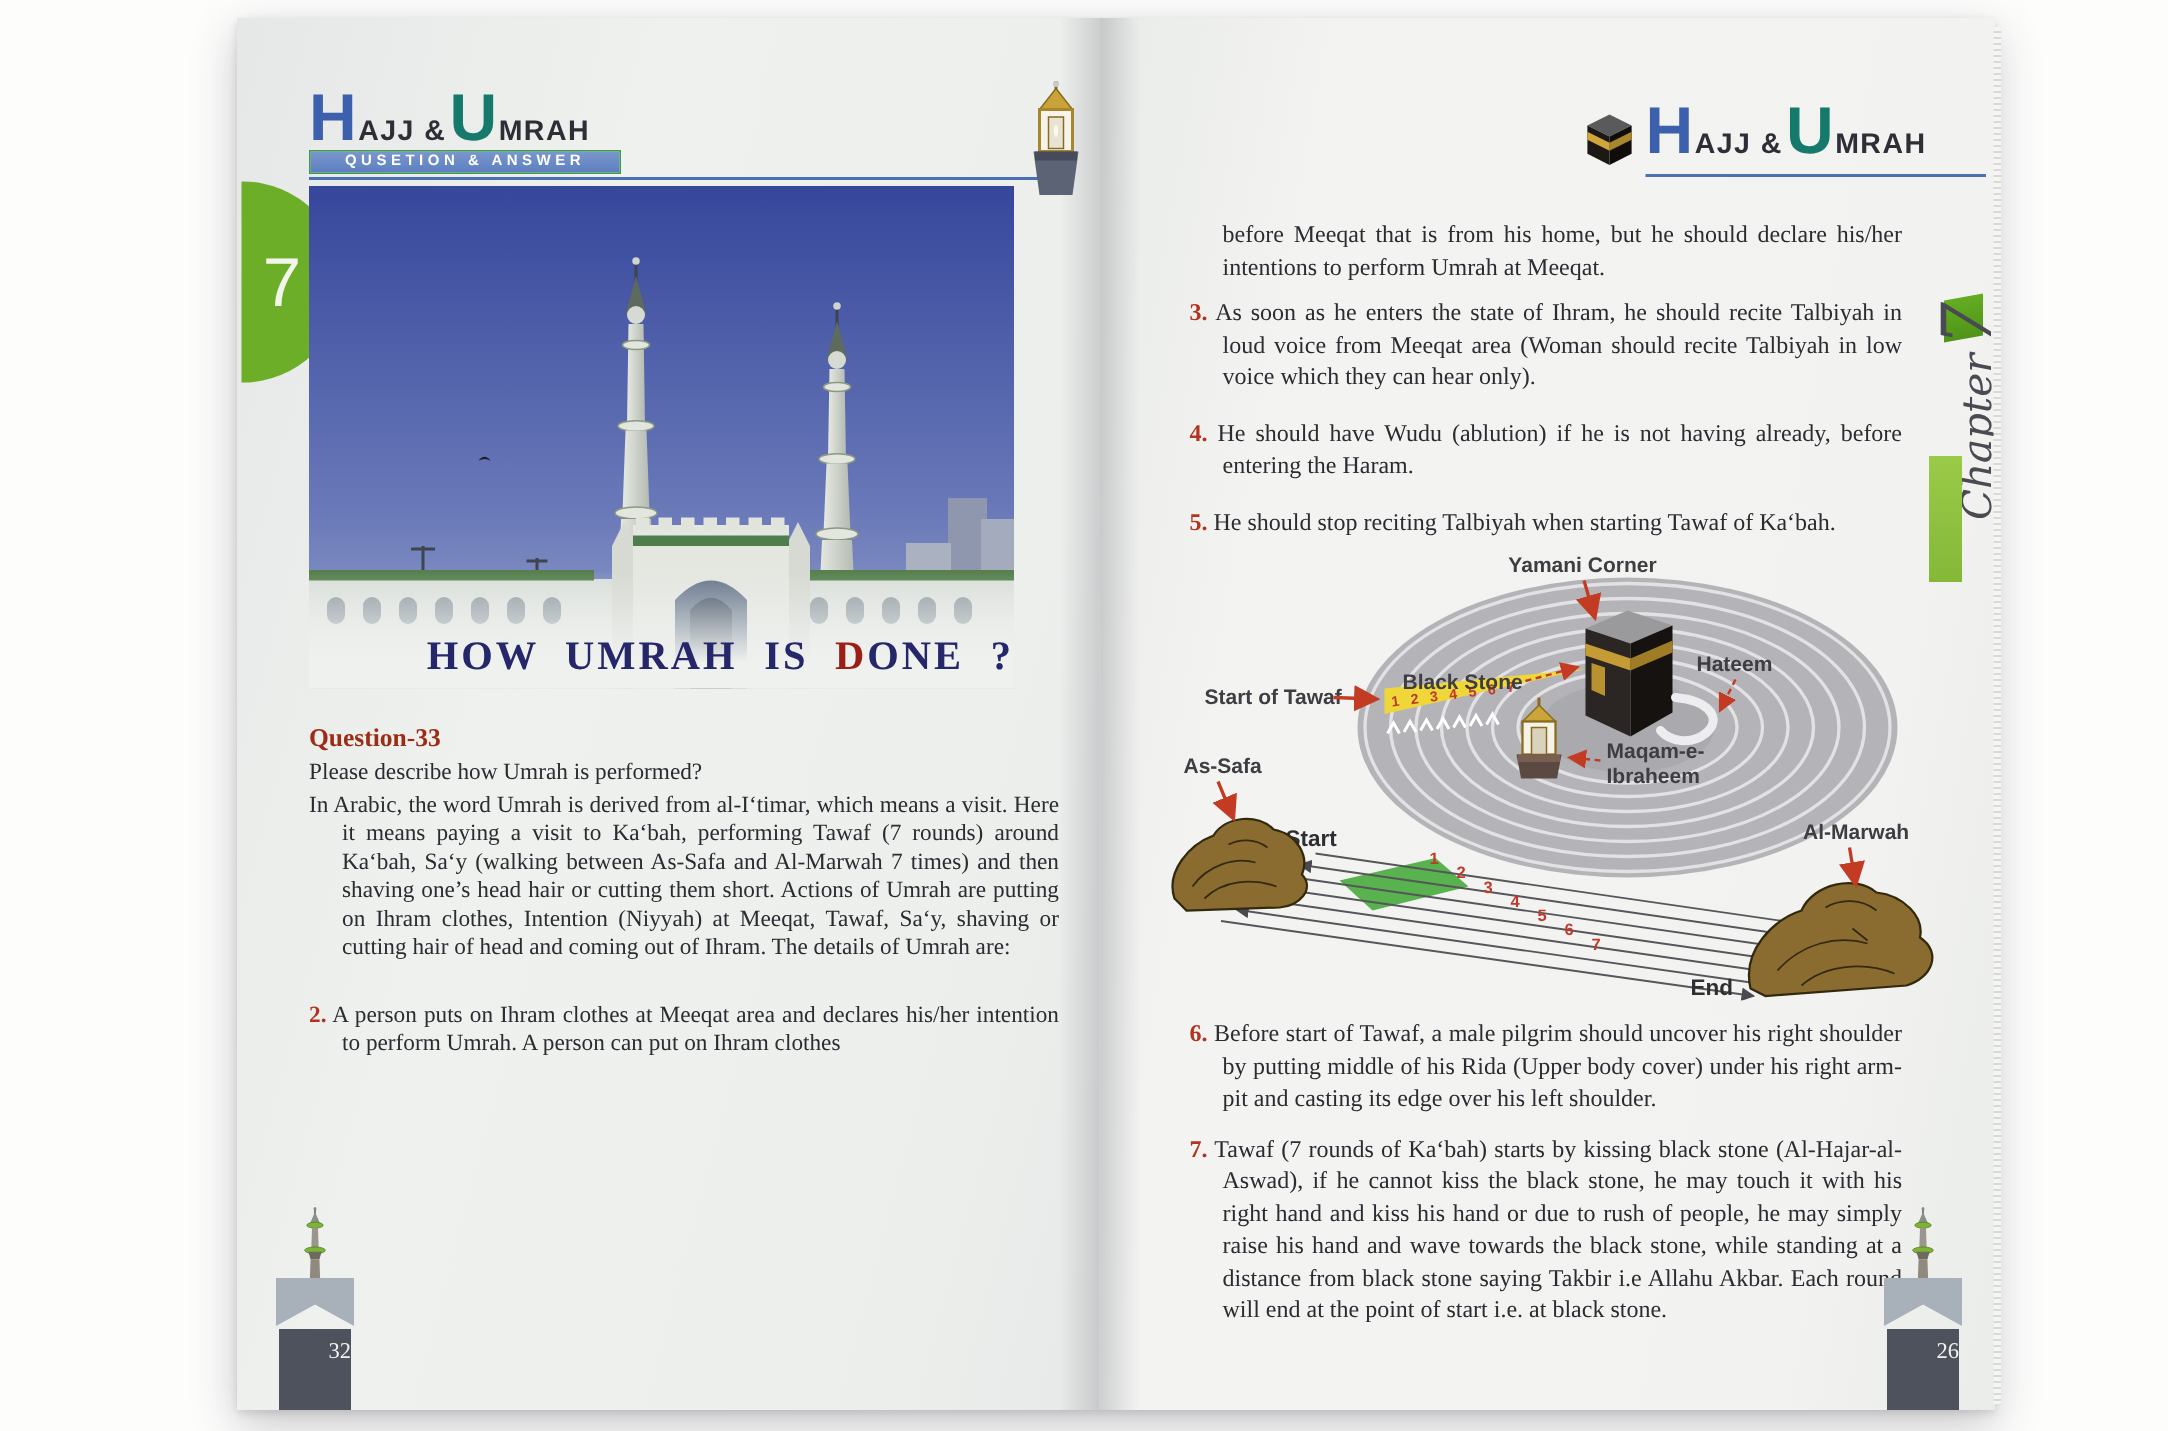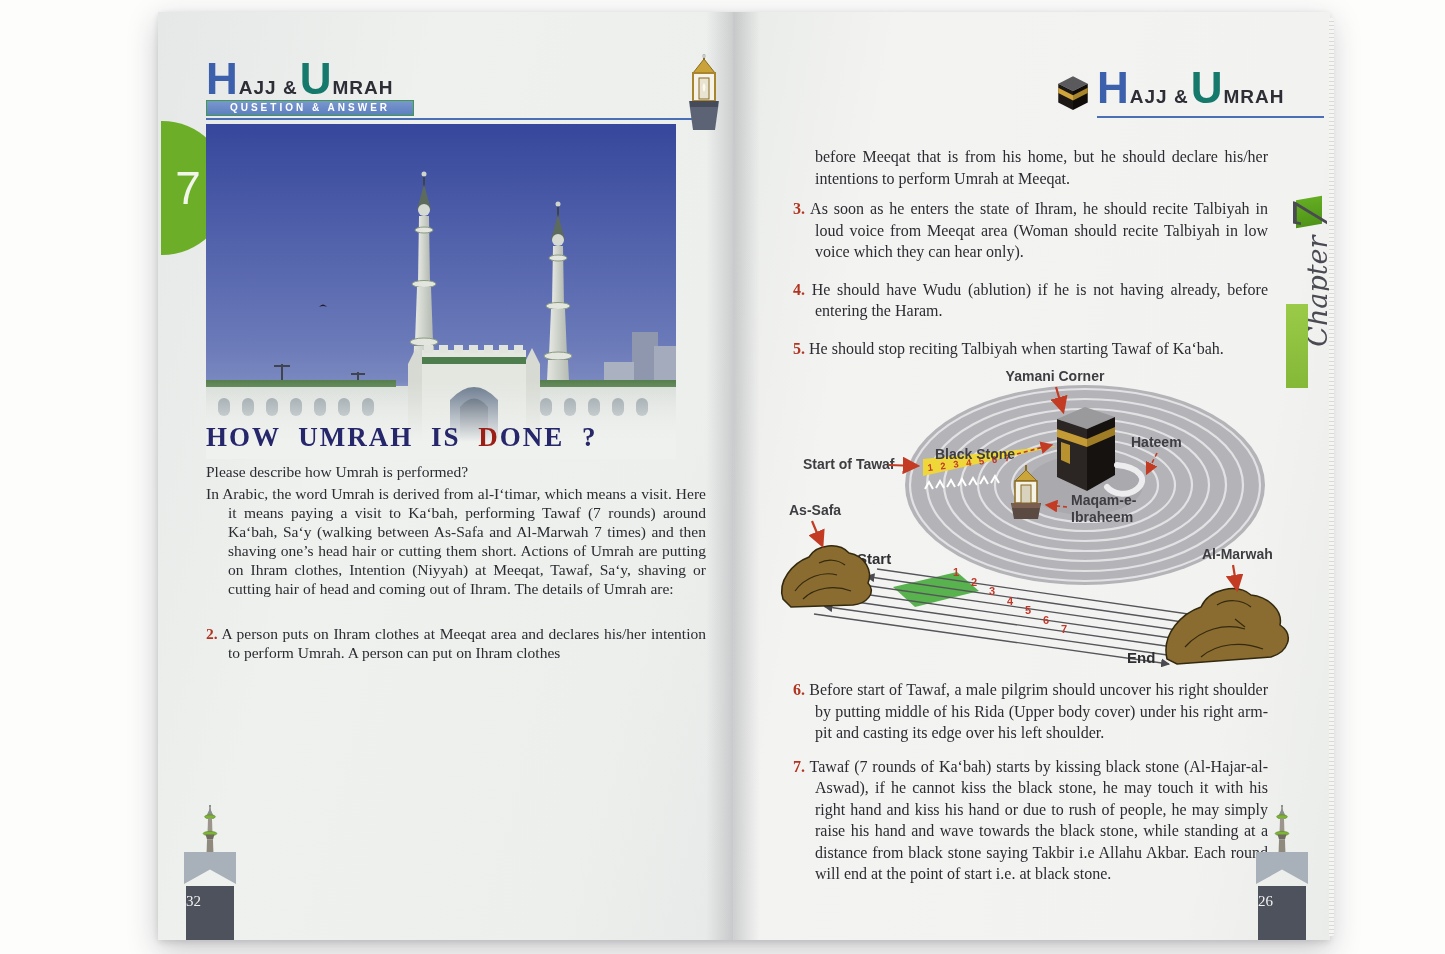--- a/index.html
+++ b/index.html
@@ -52,7 +52,7 @@
   .photo { position:relative; width:470px; height:335px; margin-top:4px; }
   .photo-fade { position:absolute; left:0; right:0; bottom:0; height:78px;
       background:linear-gradient(to bottom, rgba(239,241,239,0) 0%, #eff1ef 78%); }
-  .photo-title { position:absolute; left:0; right:0; bottom:6px; text-align:left;
+  .photo-title { position:absolute; left:0; right:0; bottom:6px; text-align:right;
       font-weight:bold; font-size:27px; letter-spacing:2px; word-spacing:9px; color:#26266b;margin-top:16px; }
   .photo-title .red-d { color:#9b1f17; }
   .q-head { margin-top:23px; }

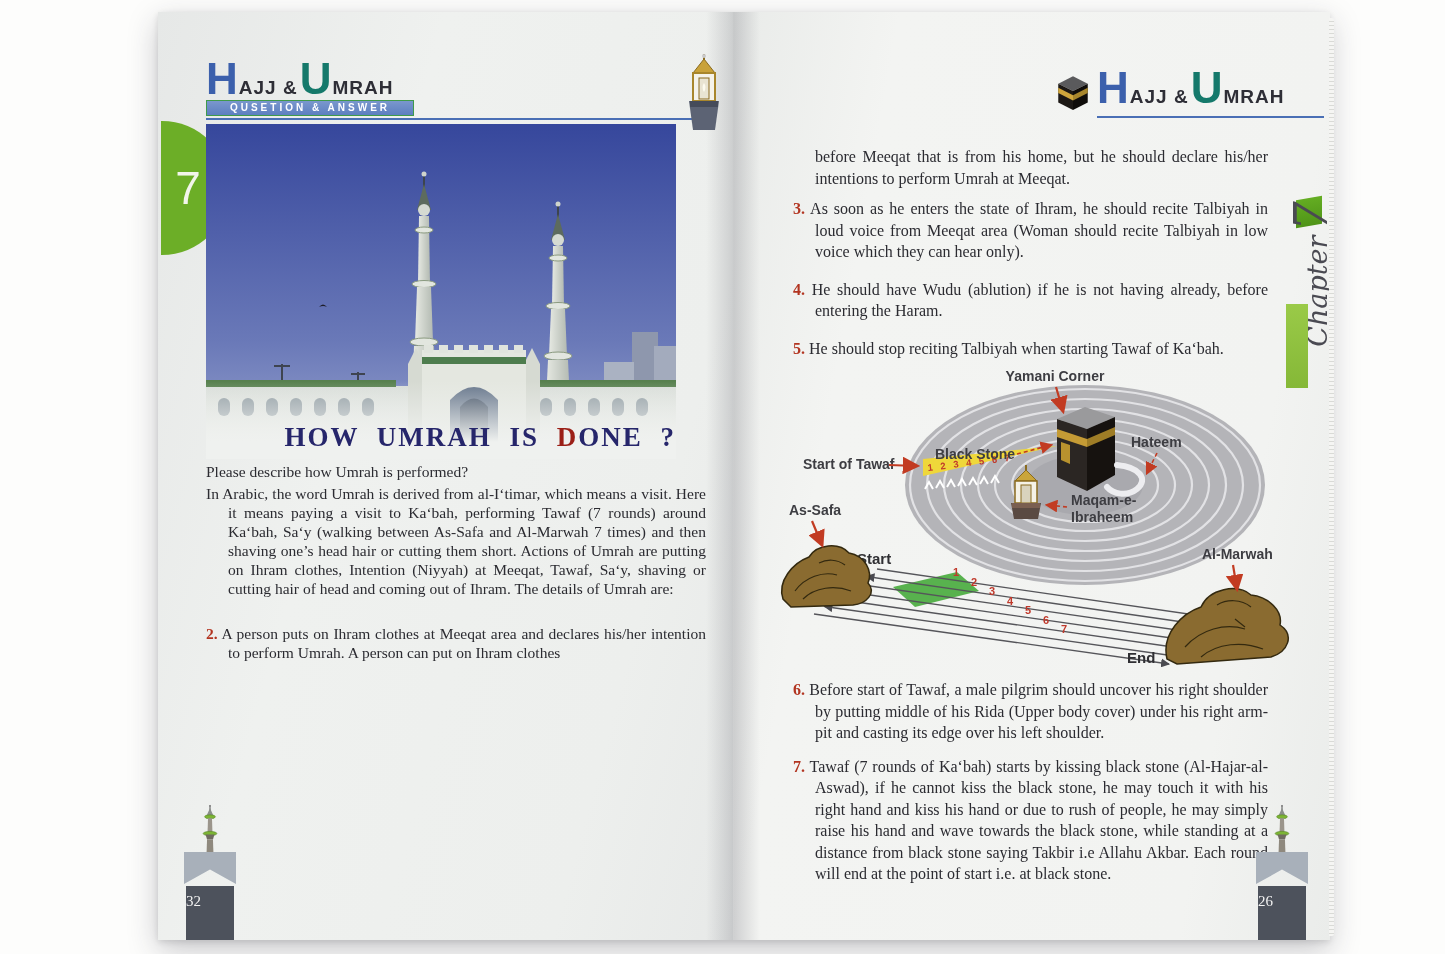--- a/index.html
+++ b/index.html
@@ -219,6 +219,7 @@
         <div class="photo-title"><span>HOW UMRAH IS </span><span class="red-d">D</span><span>ONE ?</span></div>
       </div>
 
+      <div class="maroon-h q-head">Question-33</div>
       <div class="body-t q-text">Please describe how Umrah is performed?</div>
       <div class="body-t hang a-body">In Arabic, the word Umrah is derived from al-I‘timar, which means a visit. Here it means paying a visit to Ka‘bah, performing Tawaf (7 rounds) around Ka‘bah, Sa‘y (walking between As-Safa and Al-Marwah 7 times) and then shaving one’s head hair or cutting them short. Actions of Umrah are putting on Ihram clothes, Intention (Niyyah) at Meeqat,  Tawaf, Sa‘y, shaving or cutting hair of head and coming out of Ihram. The details of Umrah are:</div>
 

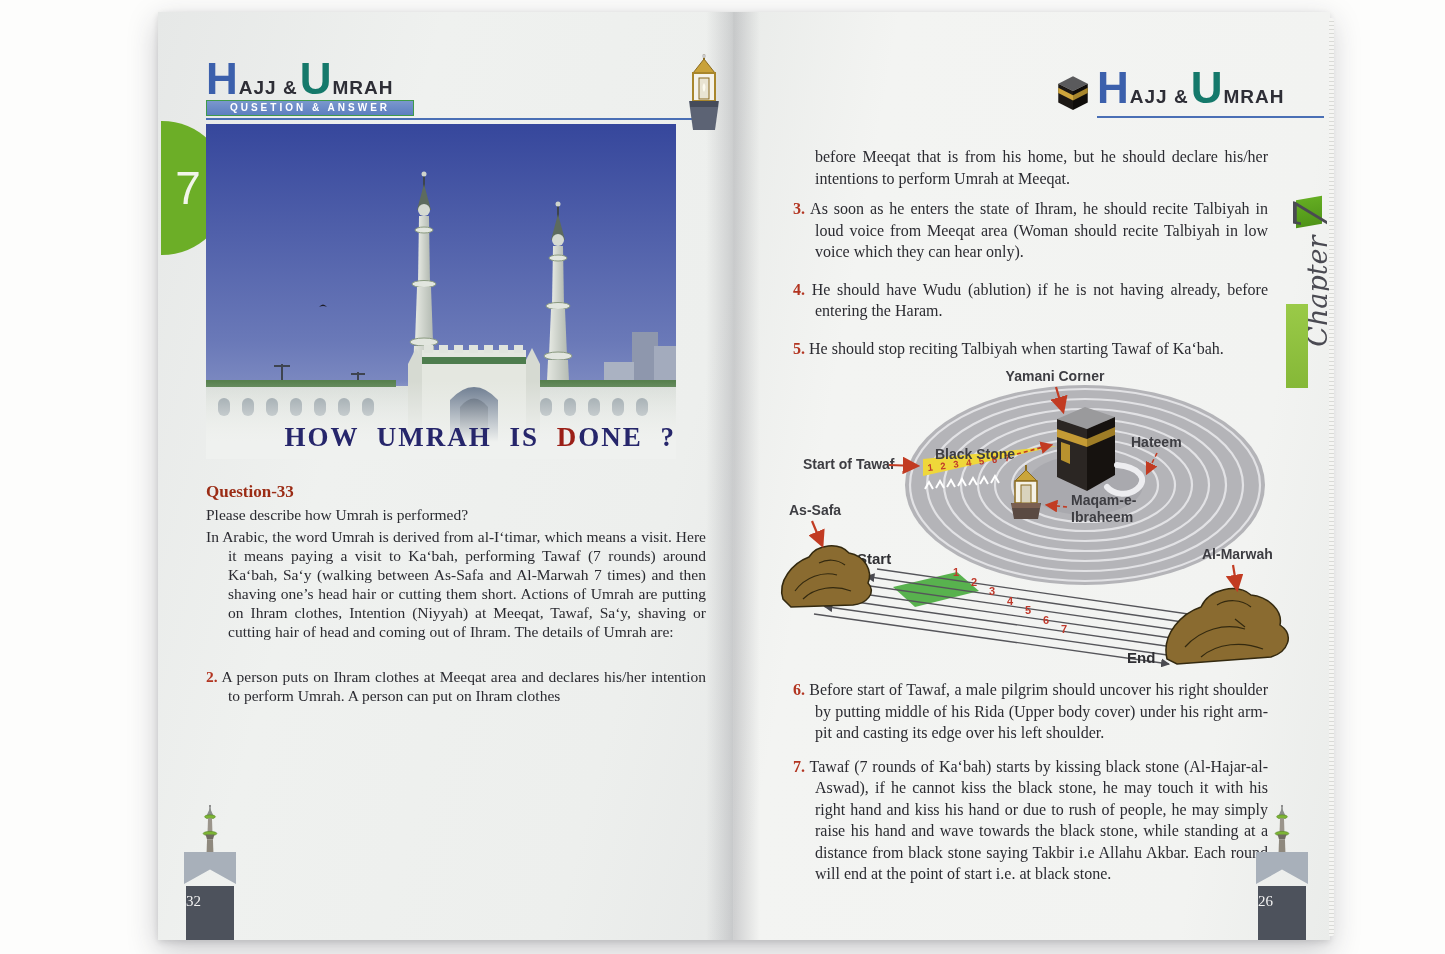--- a/index.html
+++ b/index.html
@@ -92,7 +92,7 @@
   .tab-base { position:absolute; bottom:56px; left:4px; width:52px; height:32px; background:#a8b0ba;
       clip-path:polygon(0 0,100% 0,100% 100%,50% 55%,0 100%); }
   .page-tab { position:absolute; bottom:0; left:6px; width:48px; height:54px; background:#4d525c;
-      color:#f2f2f2; font-size:15px; text-align:left; padding-top:7px; }
+      color:#f2f2f2; font-size:15px; text-align:right; padding-top:7px; }
   .minaret-svg { position:absolute; bottom:72px; left:8px; }
 
   .lantern-gutter { position:absolute; left:528px; top:40px; z-index:50; }

